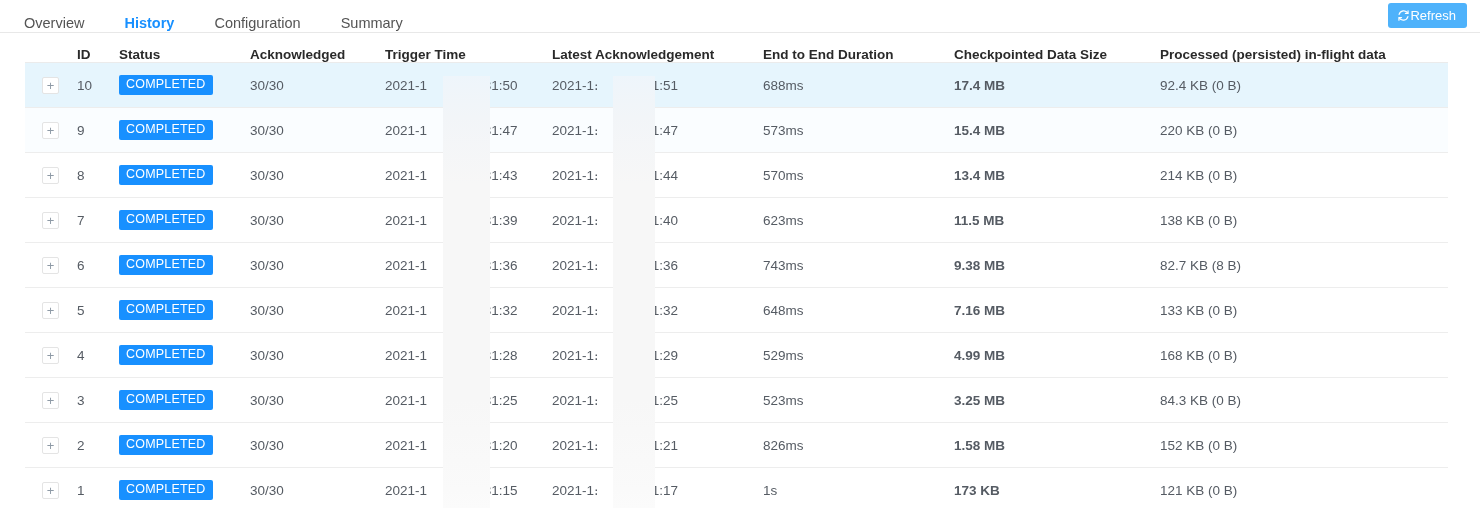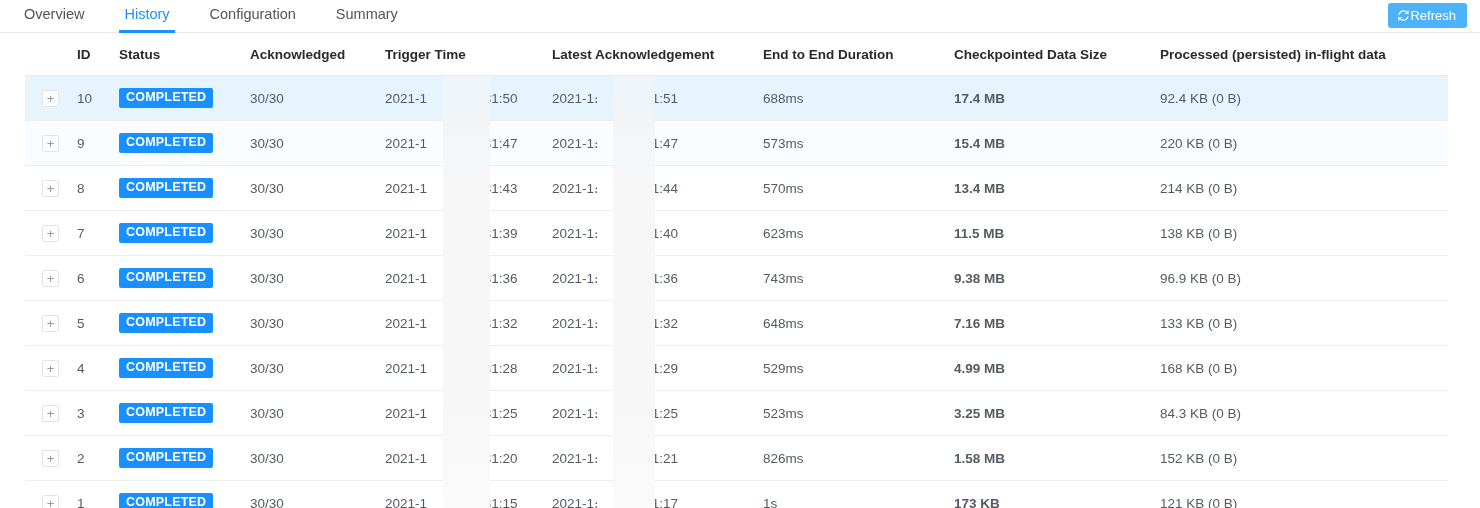--- a/index.html
+++ b/index.html
@@ -28,7 +28,7 @@
   }
   .tab {
     position: relative;
-    padding: 5px 20px 9px 20px;
+    padding: 14px 20px 9px 20px;
     font-size: 14.5px;
     color: #545454;
     line-height: 19px;

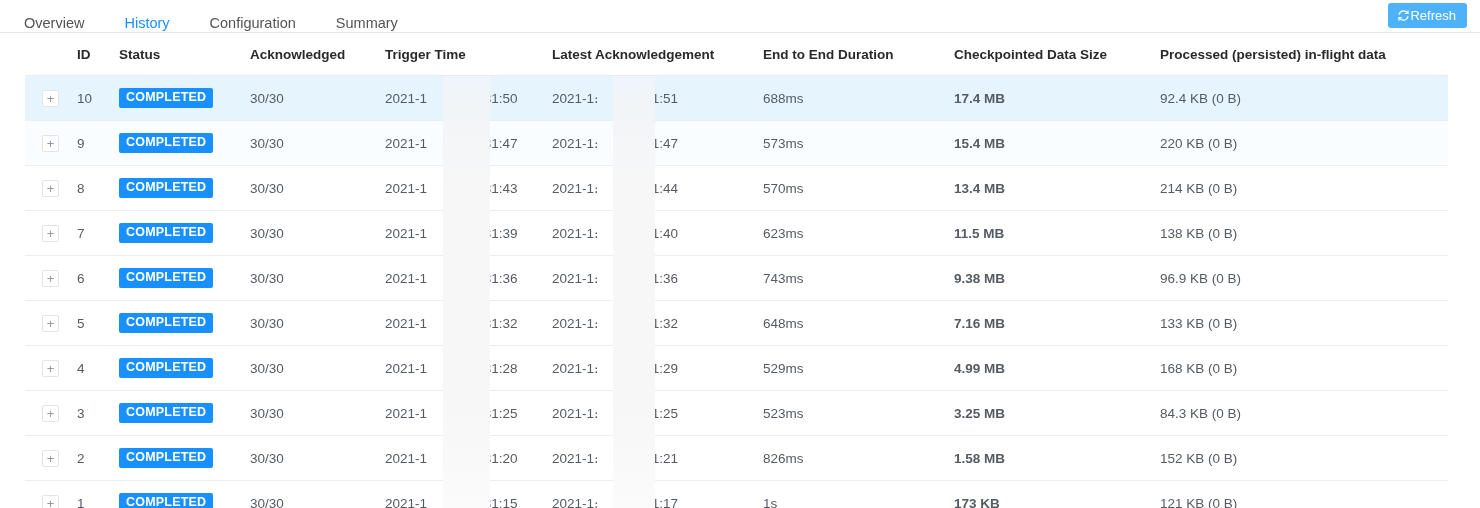--- a/index.html
+++ b/index.html
@@ -37,7 +37,7 @@
   }
   .tab.active {
     color: #1890ff;
-    font-weight: normal;
+    font-weight: bold;
   }
   .tab.active::after {
     content: "";

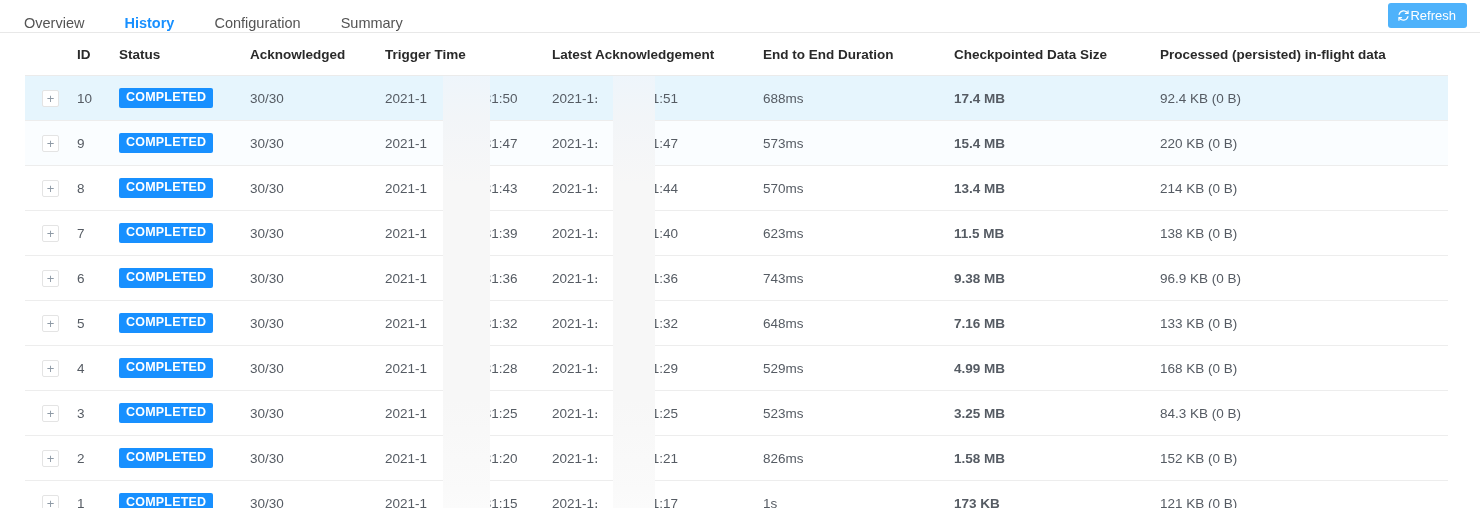--- a/index.html
+++ b/index.html
@@ -84,7 +84,7 @@
     font-weight: bold;
     color: #2a2a2a;
     text-align: left;
-    padding: 14px 0 13px 0;
+    padding: 14px 0 0 0;
     background: #ffffff;
     border-bottom: 1px solid #ebebeb;
     white-space: nowrap;

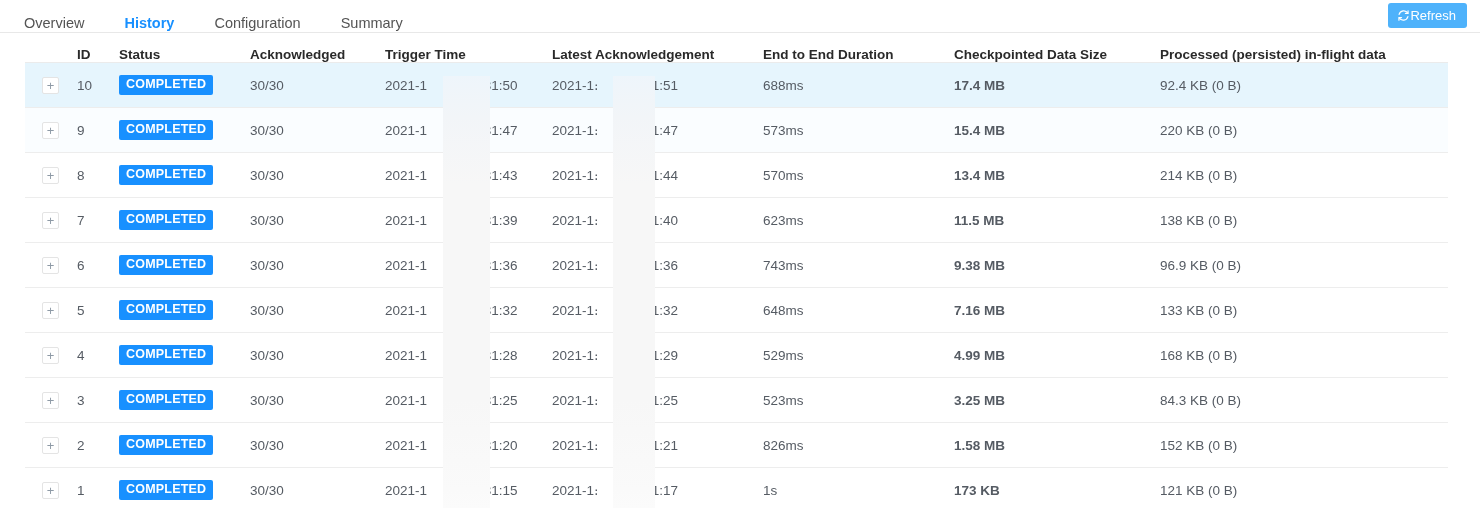--- a/index.html
+++ b/index.html
@@ -134,7 +134,7 @@
     background: #1890ff;
     color: #ffffff;
     font-size: 12.5px;
-    font-weight: bold;
+    font-weight: normal;
     letter-spacing: 0.2px;
     padding: 3px 7px 4px 7px;
     border-radius: 2px;

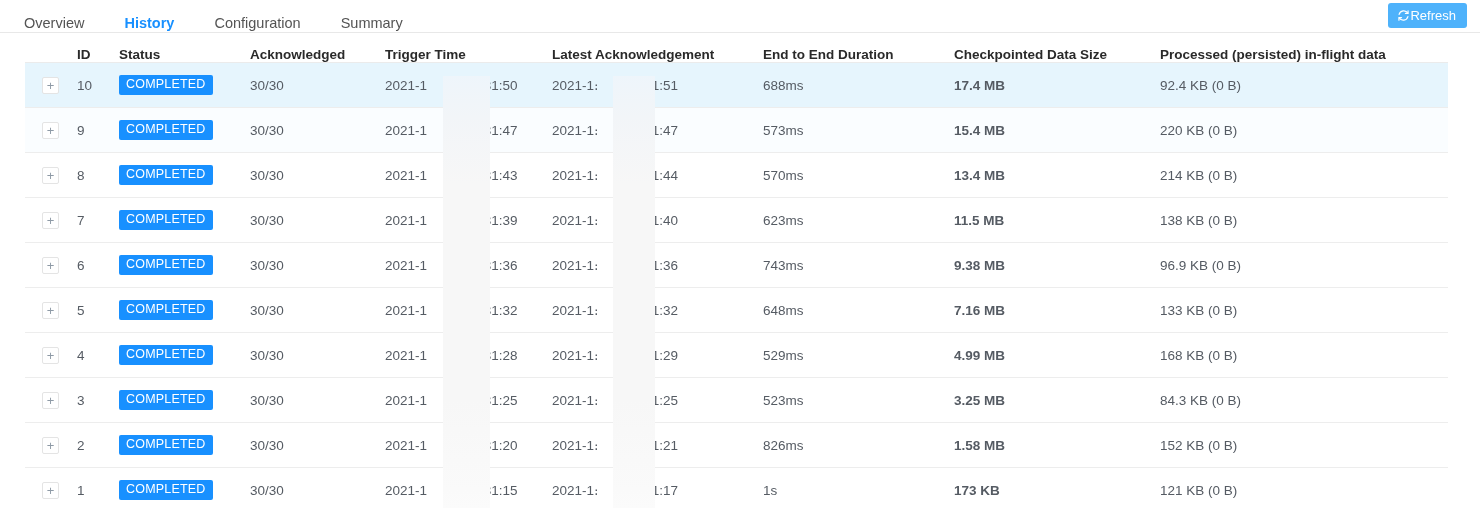--- a/index.html
+++ b/index.html
@@ -244,7 +244,7 @@
           <td class="c-lack"><span>2021-1։</span><span style="display: inline-block; width: 42px;"></span><span>:31:36</span></td>
           <td class="c-dur">743ms</td>
           <td class="c-cds">9.38 MB</td>
-          <td class="c-pif">96.9 KB (0 B)</td>
+          <td class="c-pif">82.7 KB (8 B)</td>
         </tr>
         <tr>
           <td class="c-exp"><span class="expander">+</span></td>

